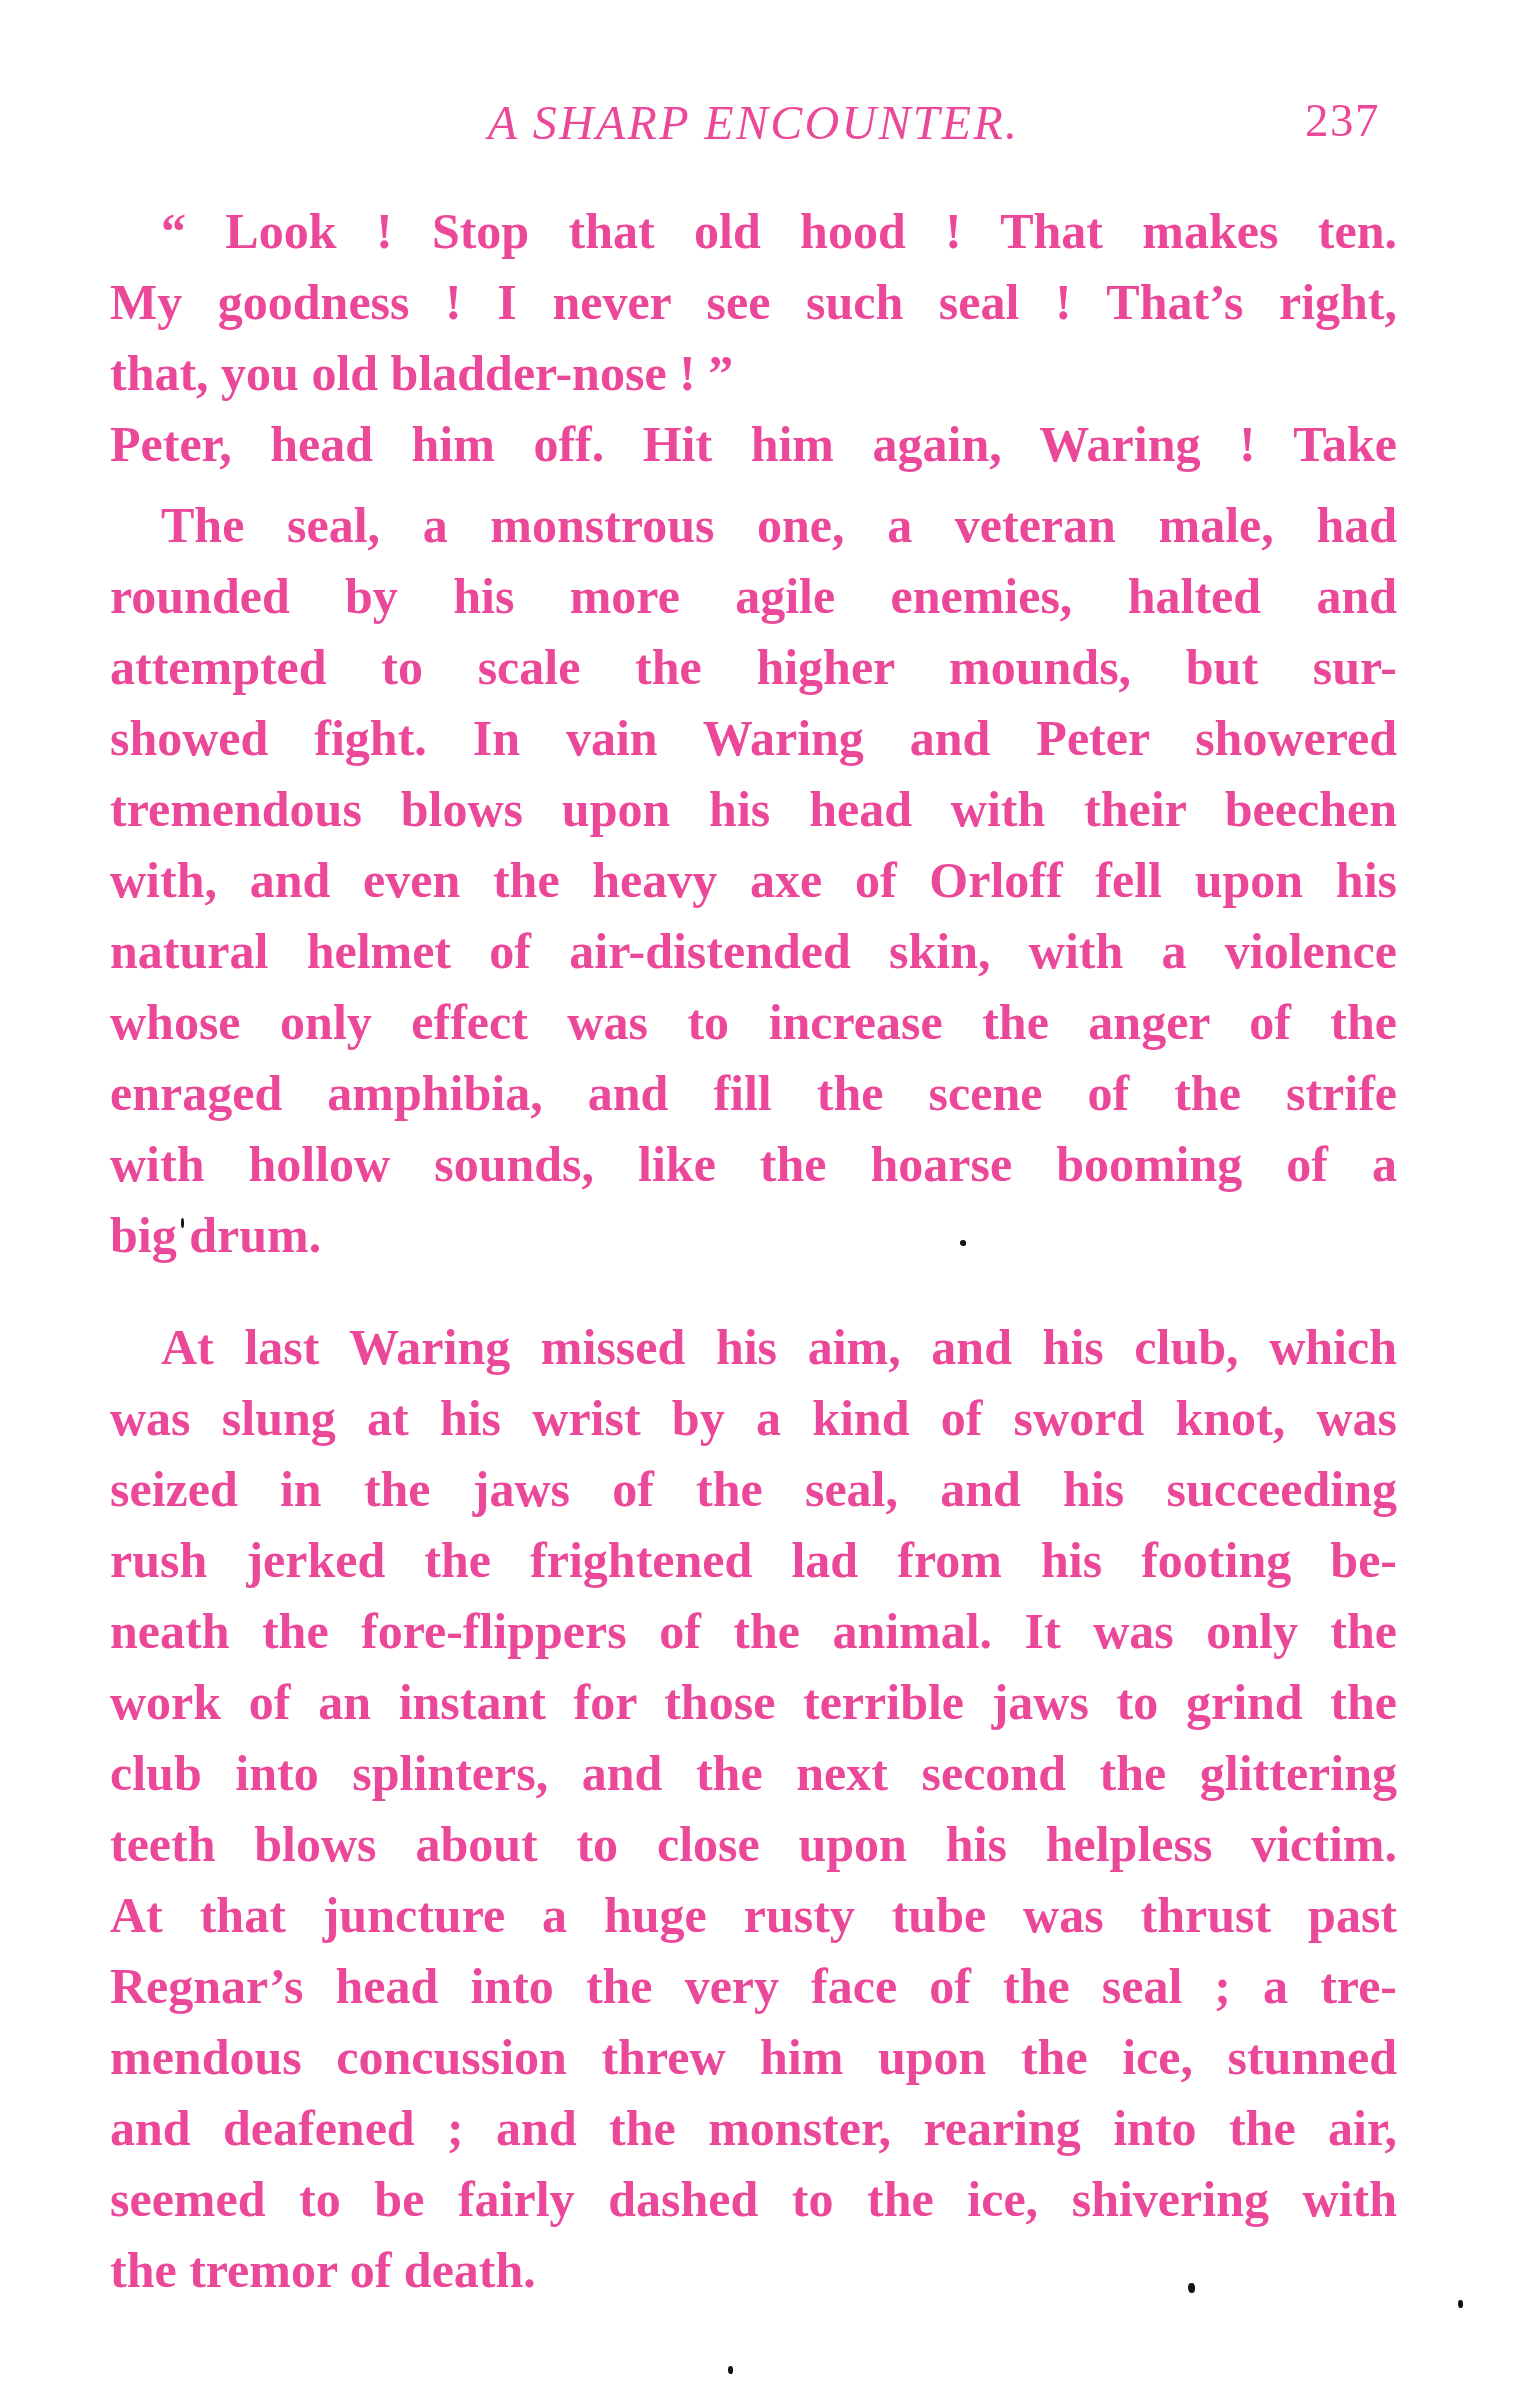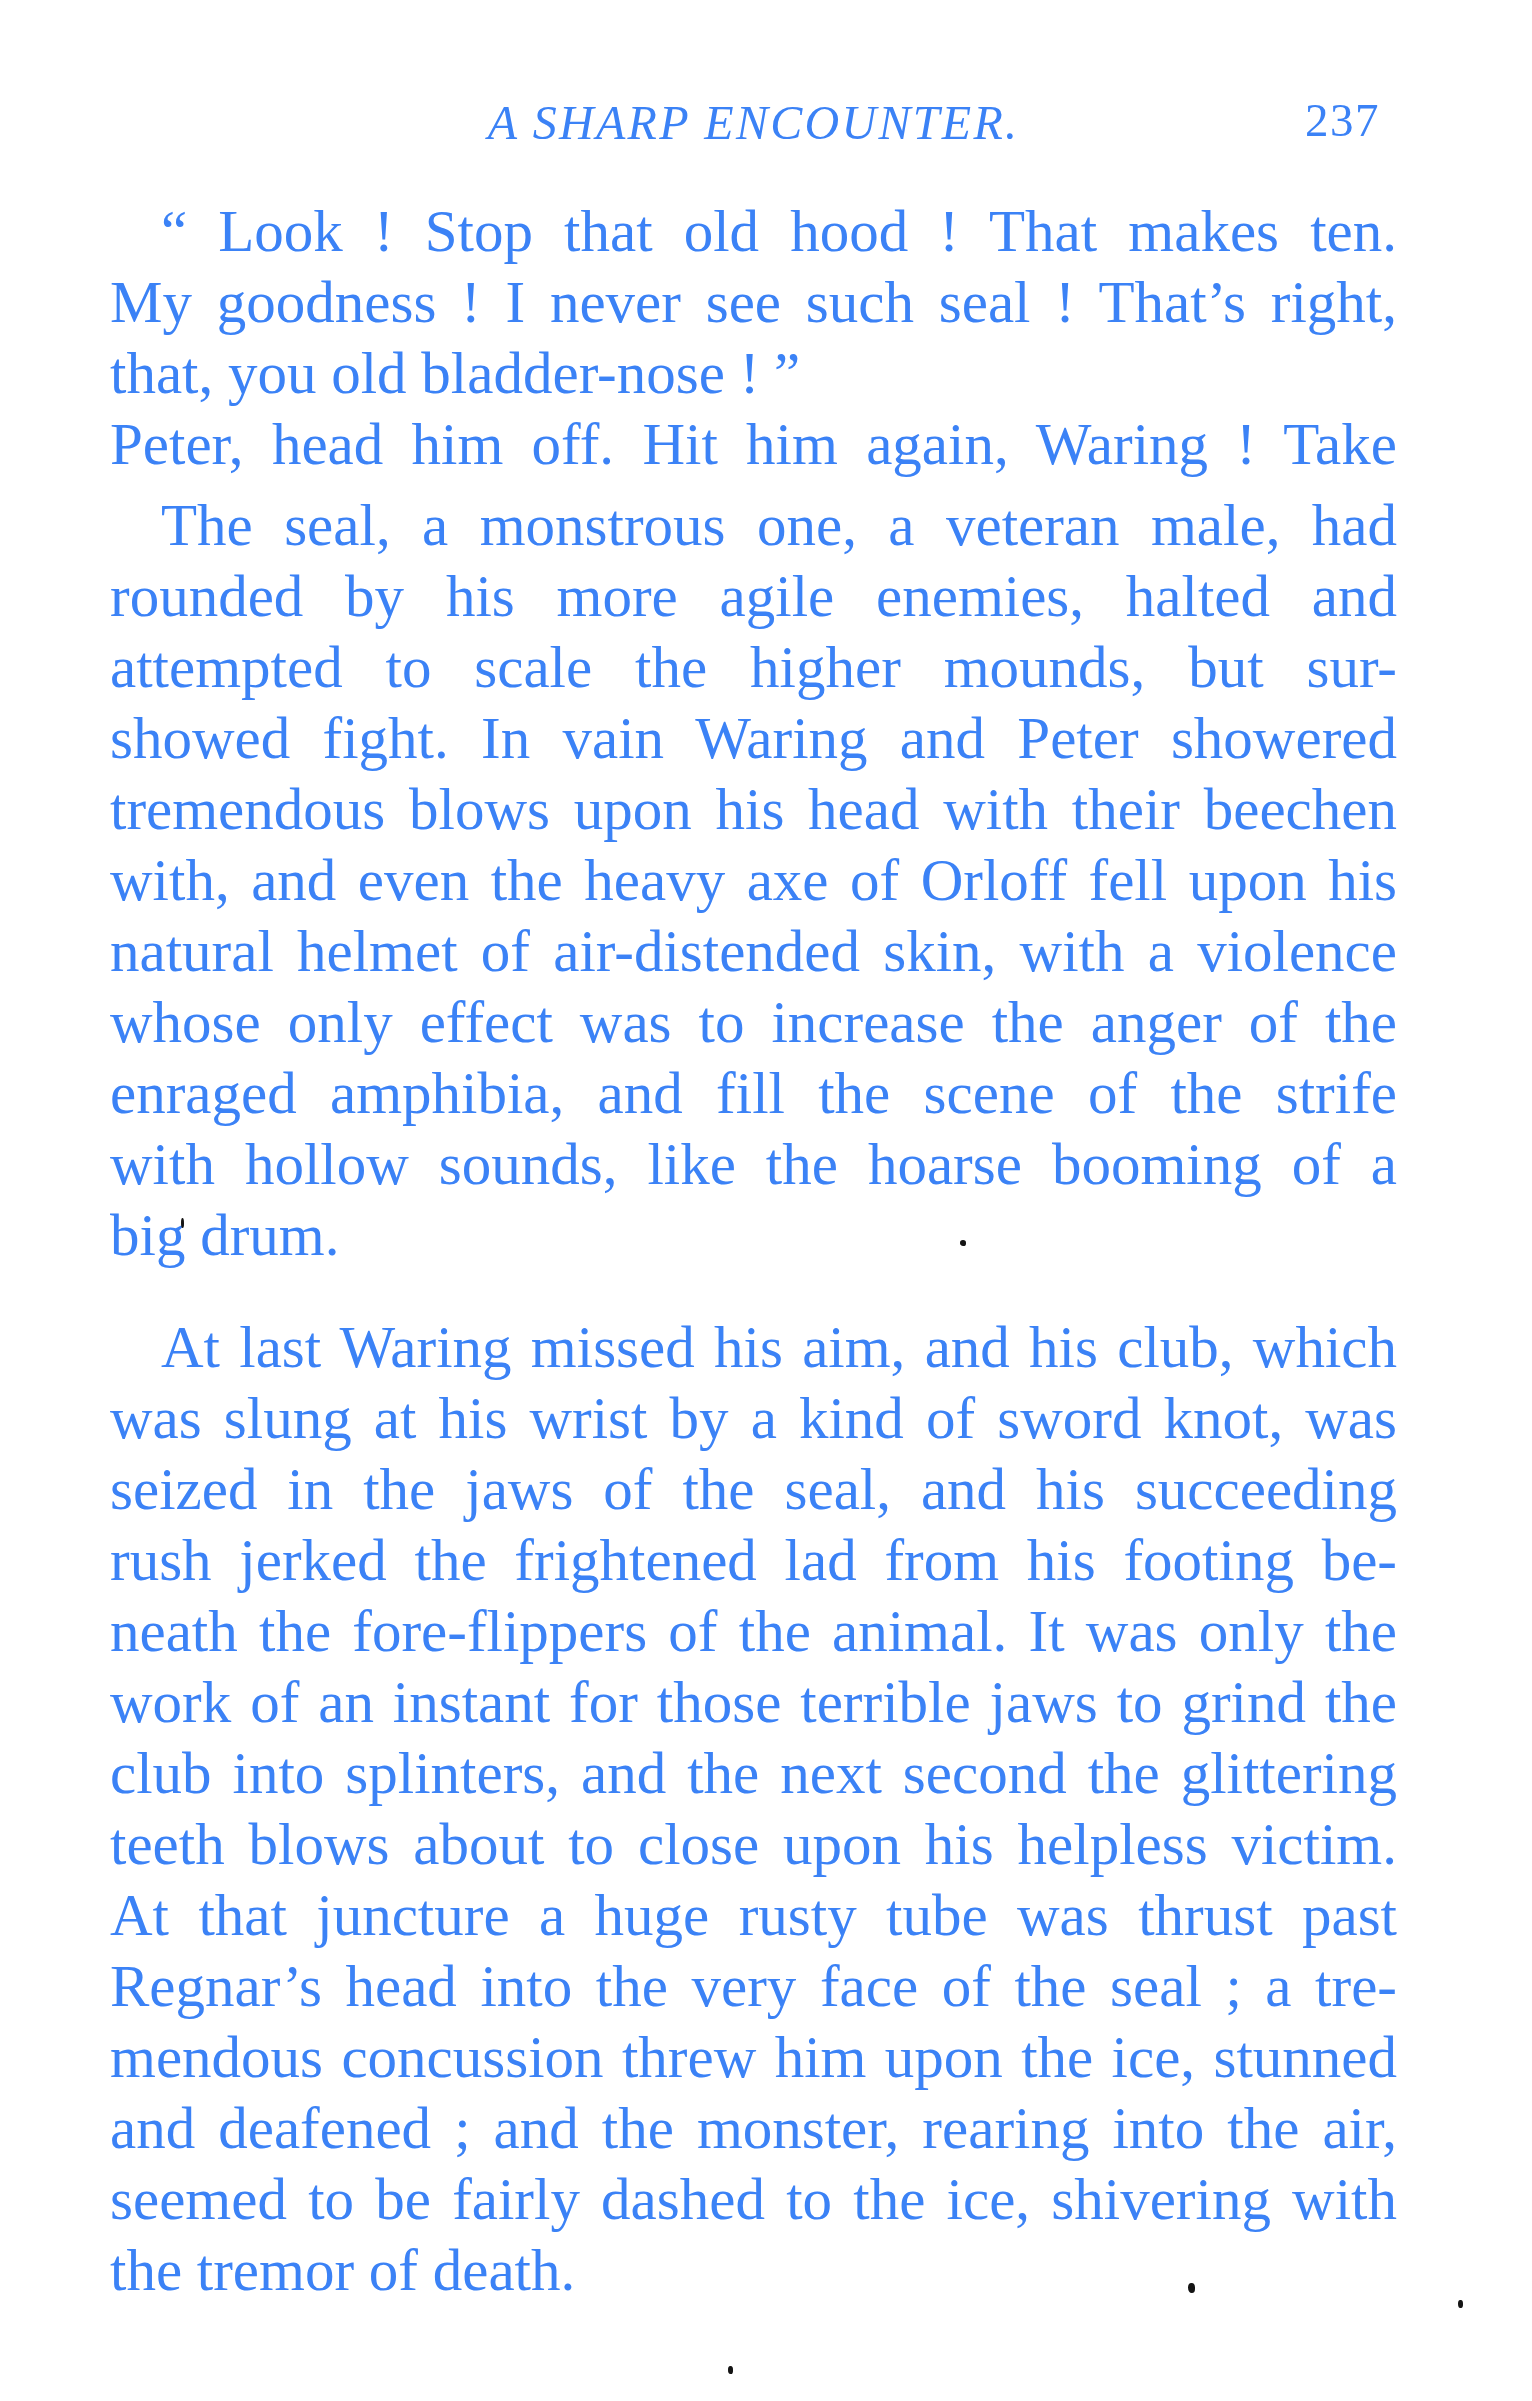--- a/index.html
+++ b/index.html
@@ -12,7 +12,7 @@
     width: 1532px;
     height: 2401px;
     background: #ffffff;
-    color: #3b82f6;
+    color: #ec4899;
     font-family: "Liberation Serif", serif;
     overflow: hidden;
   }

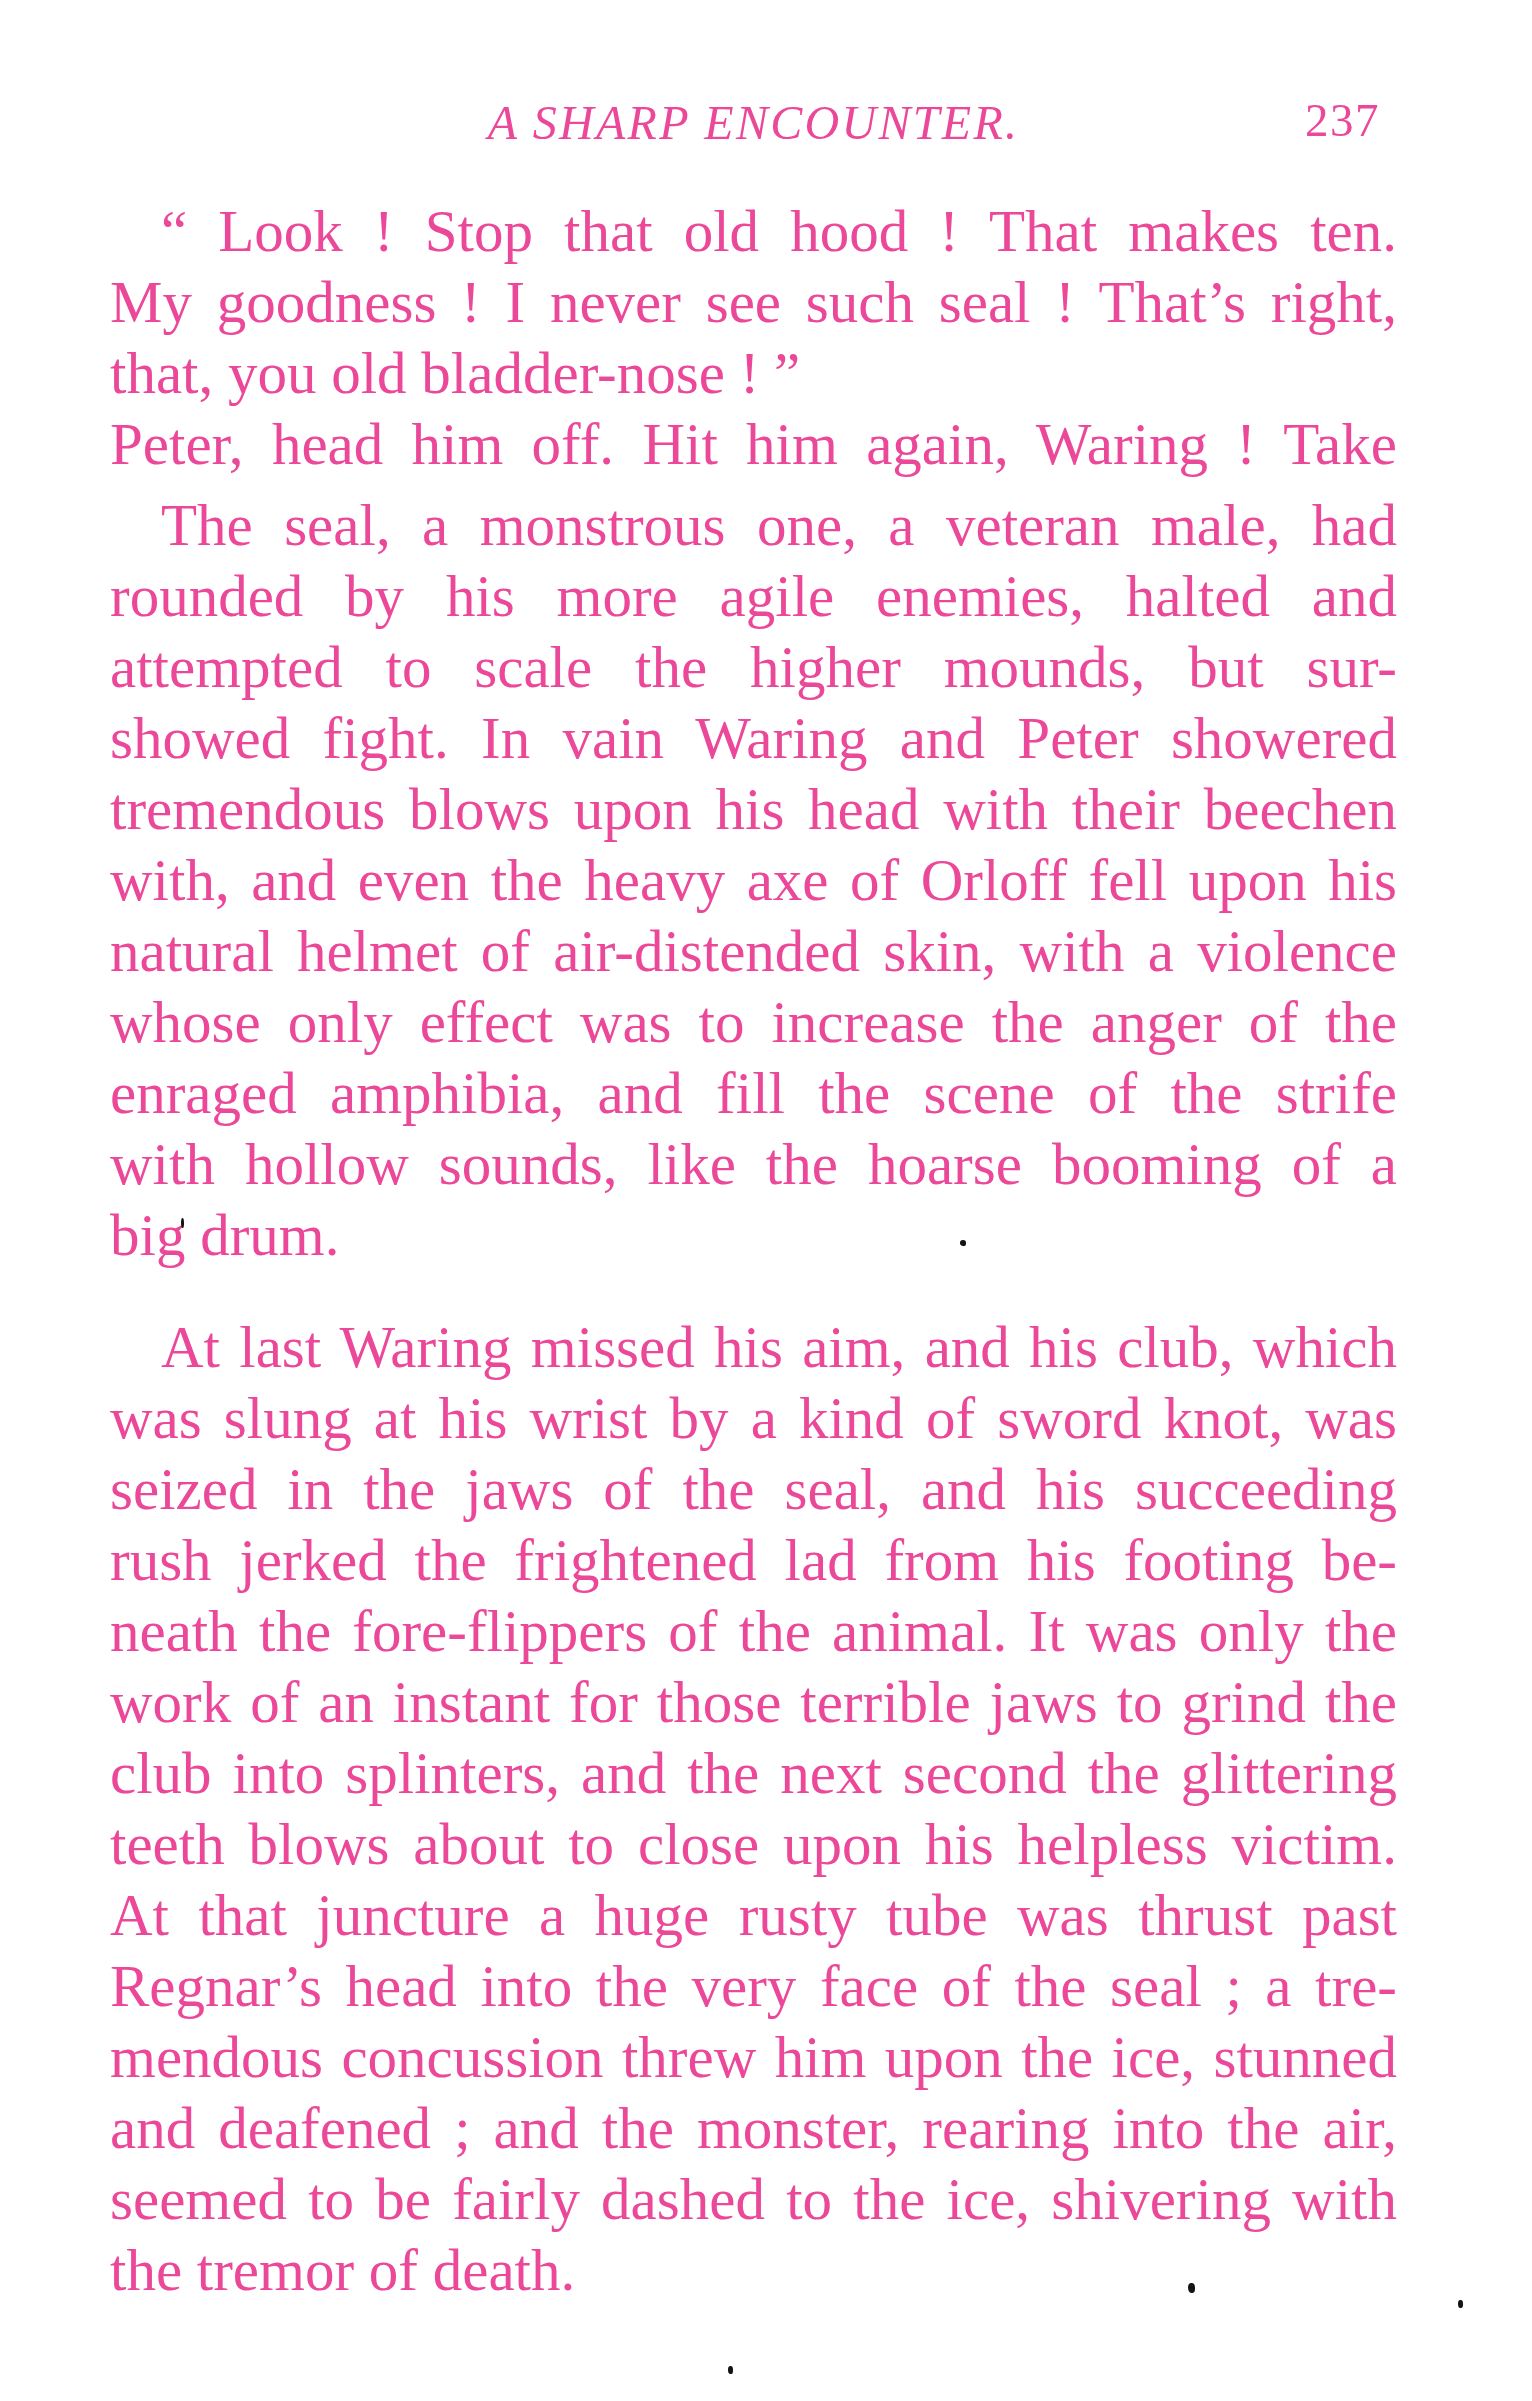--- a/index.html
+++ b/index.html
@@ -44,11 +44,12 @@
   .paragraph + .paragraph { margin-top: 10px; }
   .paragraph:last-child { margin-top: 41px; }
   .line {
-    font-size: 59px;
+    font-size: 50px;
     line-height: 71px;
     text-align: justify;
     text-align-last: justify;
     white-space: normal;
+    font-weight: bold;
   }
   .line.first { text-indent: 51px; }
   .line.last { text-align-last: left; }

